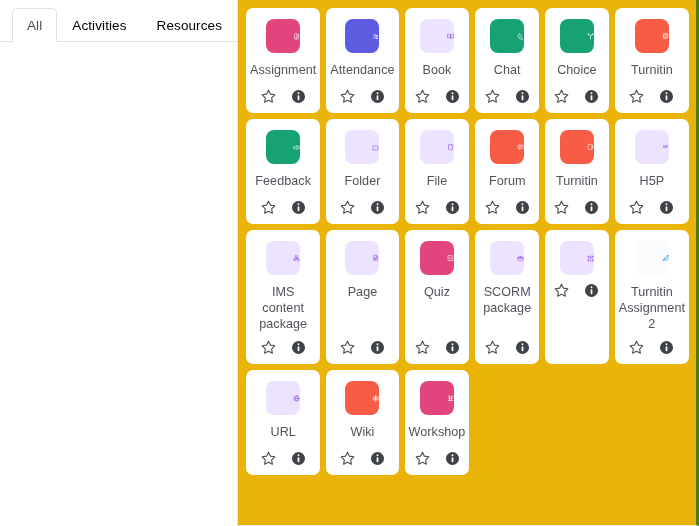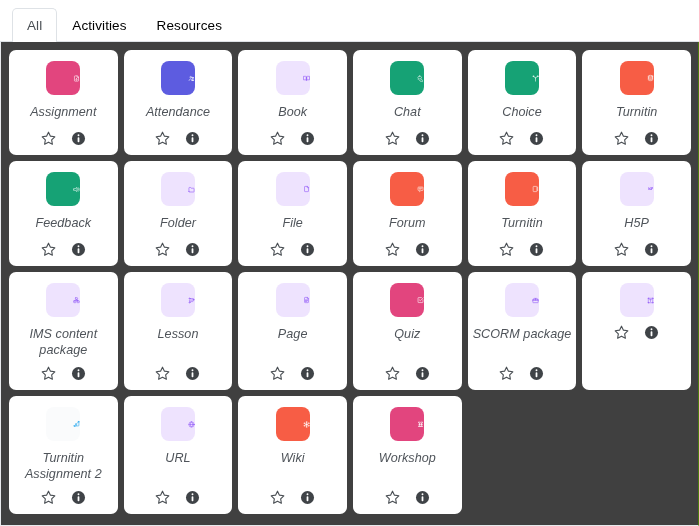--- a/index.html
+++ b/index.html
@@ -17,7 +17,7 @@
     height: 526px;
     background: #ffffff;
     display: flex;
-    flex-direction: column;
+    flex-direction: row;
   }
 
   

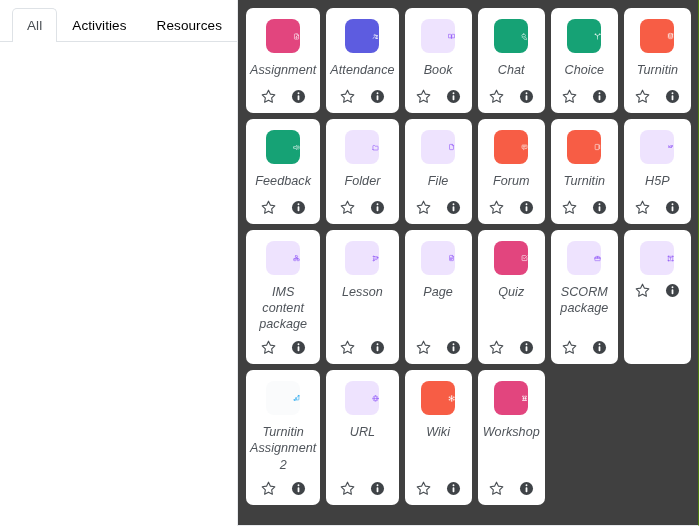--- a/index.html
+++ b/index.html
@@ -55,13 +55,12 @@
   
   .gridwrap {
     flex: 1 1 auto;
-    background: #404040;
+    background: #eab308;
     border-left: 1px solid #e8eaed;
-    border-right: 1px solid #4d7c0f;
+    border-right: 3px solid #4d7c0f;
     border-bottom: 1px solid #e8eaed;
     padding: 8px 7px 8px 8px;
     overflow: hidden;
-    font-style: italic;
   }
   .grid {
     display: grid;

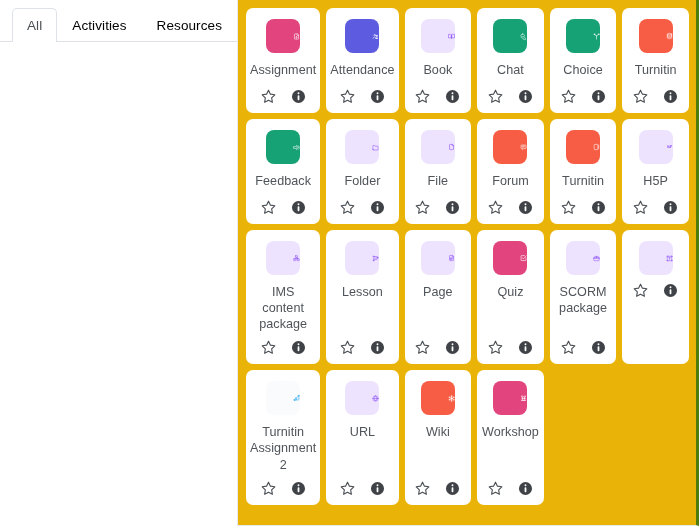--- a/index.html
+++ b/index.html
@@ -437,31 +437,6 @@
      </svg>
           </div>
           <div class="label">IMS content package</div>
-          <div class="actions">
-            <div class="star">
-              <svg width="17" height="17" viewBox="0 0 24 24" fill="none" stroke="#4a4f54" stroke-width="1.6" stroke-linecap="round" stroke-linejoin="round">
-                <path d="M12 3.1l2.75 5.6 6.15.9-4.45 4.35 1.05 6.15L12 17.2l-5.5 2.9 1.05-6.15L3.1 9.6l6.15-.9z"></path>
-              </svg>
-            </div>
-            <div class="info">
-              <svg width="17" height="17" viewBox="0 0 24 24">
-                <circle cx="12" cy="12" r="9.2" fill="#3f4347"></circle>
-                <circle cx="12" cy="7.5" r="1.35" fill="#ffffff"></circle>
-                <rect x="10.75" y="10.2" width="2.5" height="7.1" rx="1.1" fill="#ffffff"></rect>
-              </svg>
-            </div>
-          </div>
-        </div>
-        <div class="card">
-          <div class="tile" style="background:#eee3fe;">
-            <svg width="21" height="21" viewBox="0 0 24 24" fill="none" stroke="#8a4ff7" stroke-width="1.8" stroke-linecap="round" stroke-linejoin="round">
-       <circle cx="5.4" cy="5.4" r="2"></circle>
-       <circle cx="18.6" cy="9.6" r="2"></circle>
-       <circle cx="5.4" cy="18.6" r="2"></circle>
-       <path d="M7.4 5.4h9.4a2.6 2.6 0 0 1 0 5.2H7.2a2.6 2.6 0 0 0 0 5.2h9.6"></path>
-     </svg>
-          </div>
-          <div class="label">Lesson</div>
           <div class="actions">
             <div class="star">
               <svg width="17" height="17" viewBox="0 0 24 24" fill="none" stroke="#4a4f54" stroke-width="1.6" stroke-linecap="round" stroke-linejoin="round">

